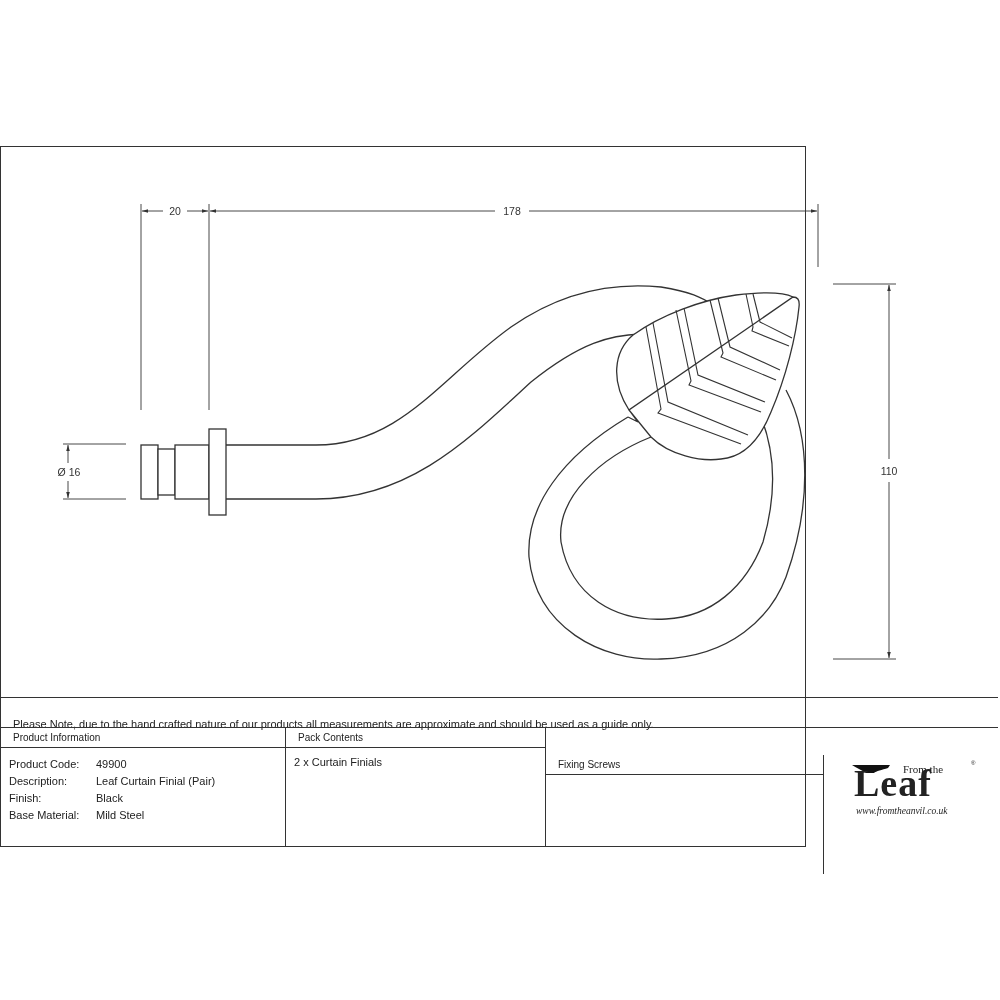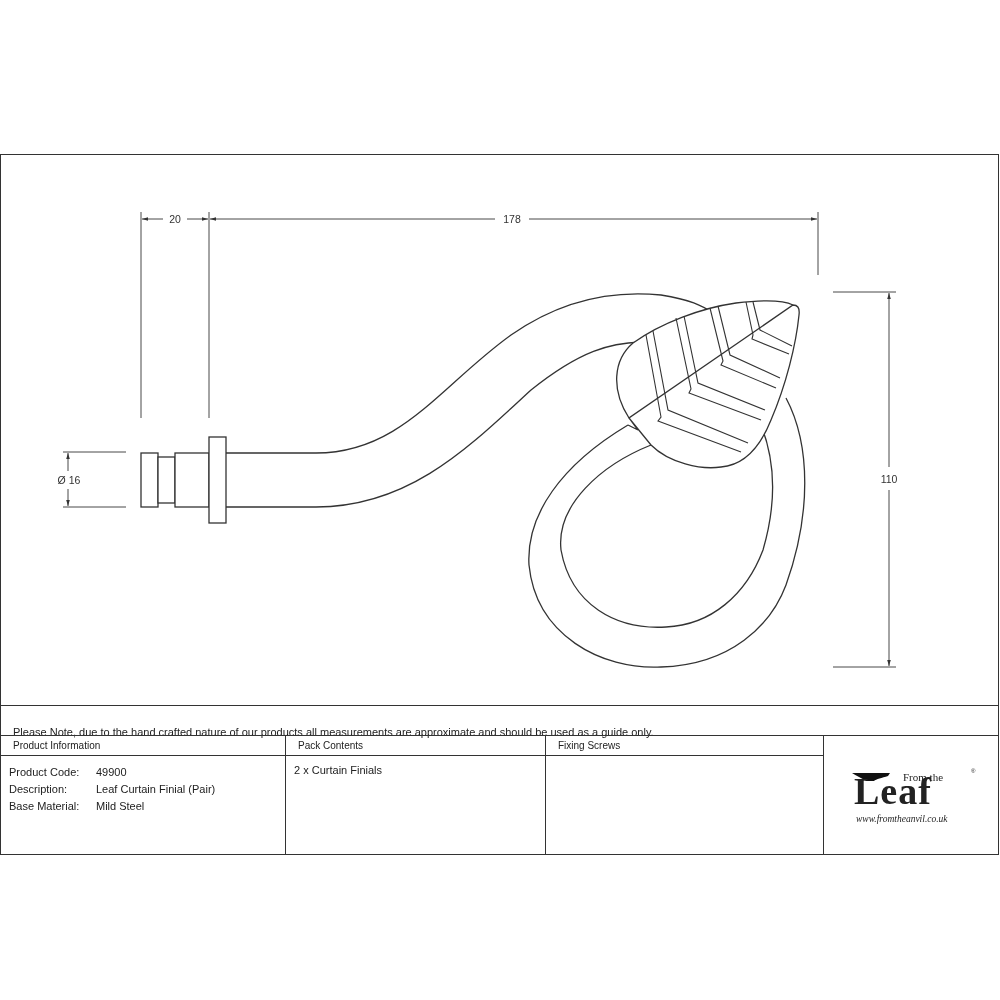--- a/index.html
+++ b/index.html
@@ -5,7 +5,7 @@
   html, body { margin:0; padding:0; background:#ffffff; }
   body { width:1000px; height:1000px; position:relative; overflow:hidden;
          font-family: "Liberation Sans", "DejaVu Sans", sans-serif; color:#222; }
-  .sheet { position:absolute; left:0; top:154px; width:999px; height:701px;
+  .sheet { position:absolute; left:0; top:146px; width:806px; height:701px;
            border:1.5px solid #333; box-sizing:border-box; }
   .drawing { position:absolute; left:0; top:0; }
   .note { position:absolute; left:0; top:550px; width:997px; height:30px;

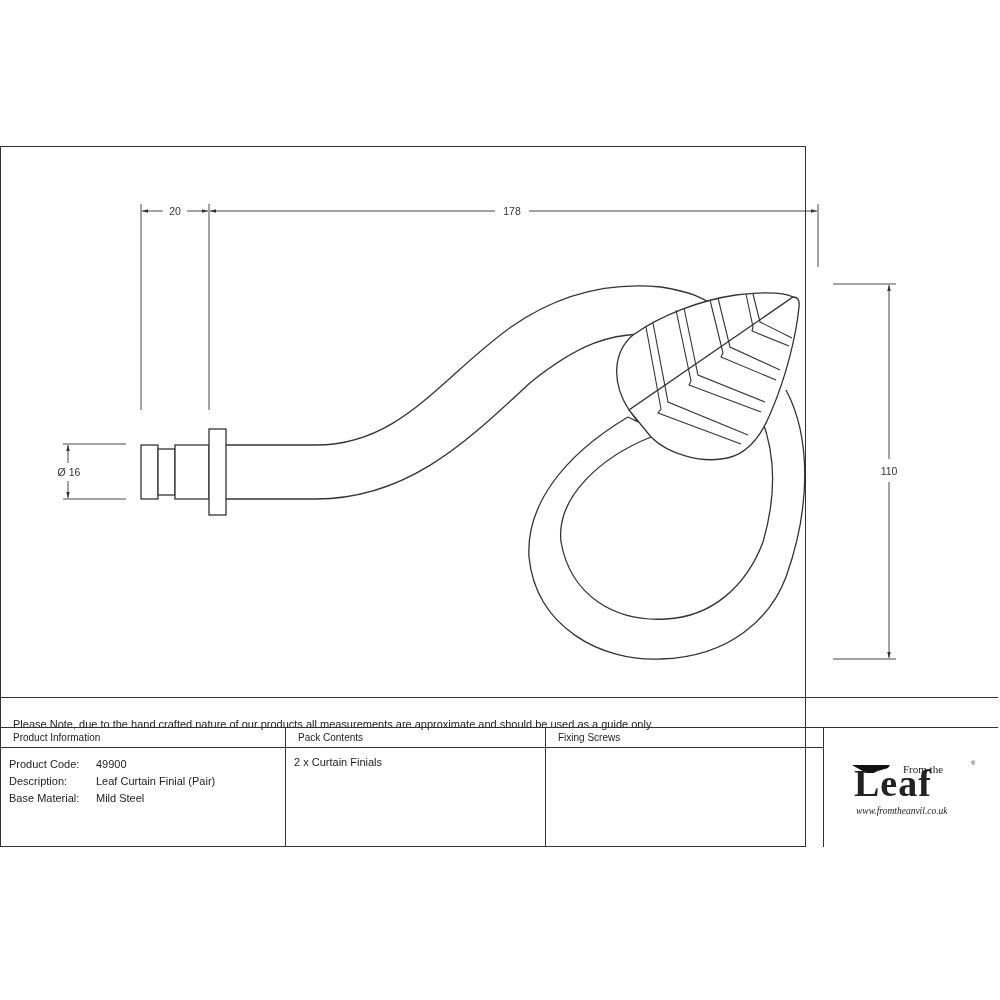--- a/index.html
+++ b/index.html
@@ -16,7 +16,7 @@
   .col { position:absolute; top:0; height:119px; box-sizing:border-box; }
   .col.c1 { left:0; width:285px; border-right:1.5px solid #333; }
   .col.c2 { left:285px; width:260px; border-right:1.5px solid #333; }
-  .col.c3 { left:545px; width:278px; border-right:1.5px solid #333; }
+  .col.c3 { left:545px; width:278px; border-right:1.5px solid #333;margin-top:27px; }
   .col.c4 { left:823px; width:174px; }
   .col-head { height:20px; border-bottom:1.5px solid #333; box-sizing:border-box;
               font-size:10px; padding:4px 12px; }

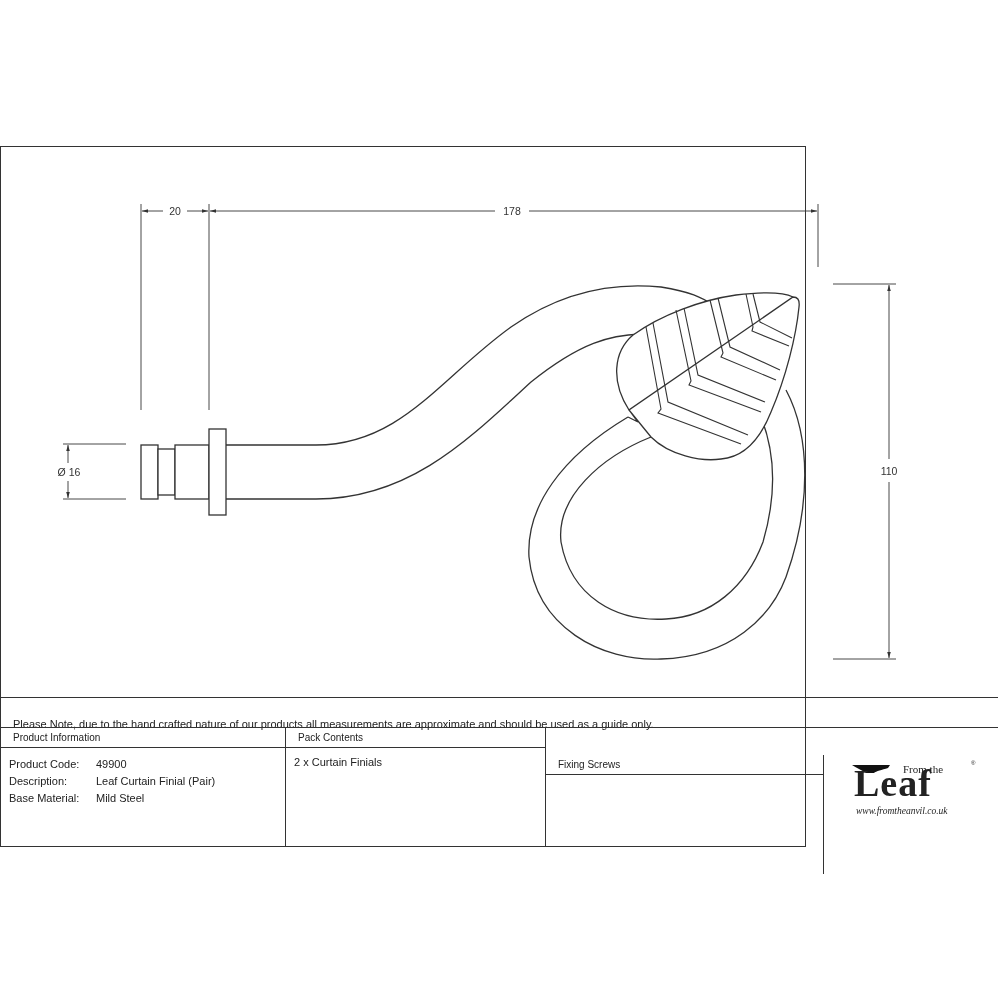--- a/index.html
+++ b/index.html
@@ -107,6 +107,10 @@
           <span class="v">Leaf Curtain Finial (Pair)</span>
         </div>
         <div class="kv">
+          <span class="k">Finish:</span>
+          <span class="v">Black</span>
+        </div>
+        <div class="kv">
           <span class="k">Base Material:</span>
           <span class="v">Mild Steel</span>
         </div>

